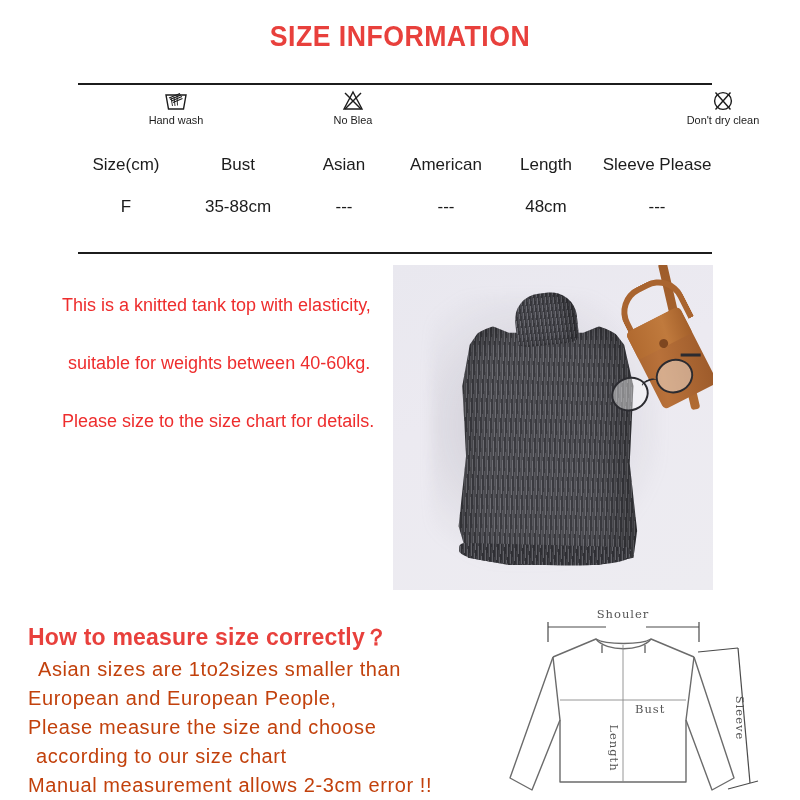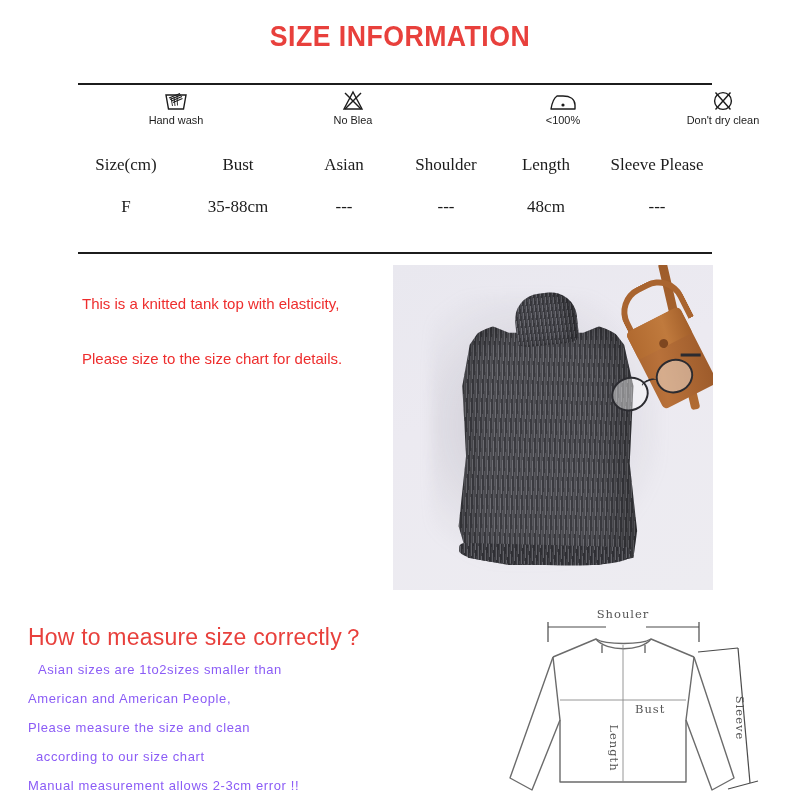--- a/index.html
+++ b/index.html
@@ -331,15 +331,6 @@
     <div class="care-label">No Blea</div>
   </div>
 
-  <div class="care-item care-3">
-    <div class="care-icon">
-      <svg width="30" height="20" viewBox="0 0 30 20">
-        <path d="M3 17 L27 17 L27 13 C27 7 22 4 15 4 L9 4 C6 6 4 11 3 17 Z" fill="none" stroke="#1c1c1c" stroke-width="1.4" stroke-linejoin="round"></path>
-        <circle cx="15" cy="13" r="1.6" fill="#1c1c1c"></circle>
-      </svg>
-    </div>
-    <div class="care-label">&lt;100%</div>
-  </div>
 
   <div class="care-item care-4">
     <div class="care-icon">

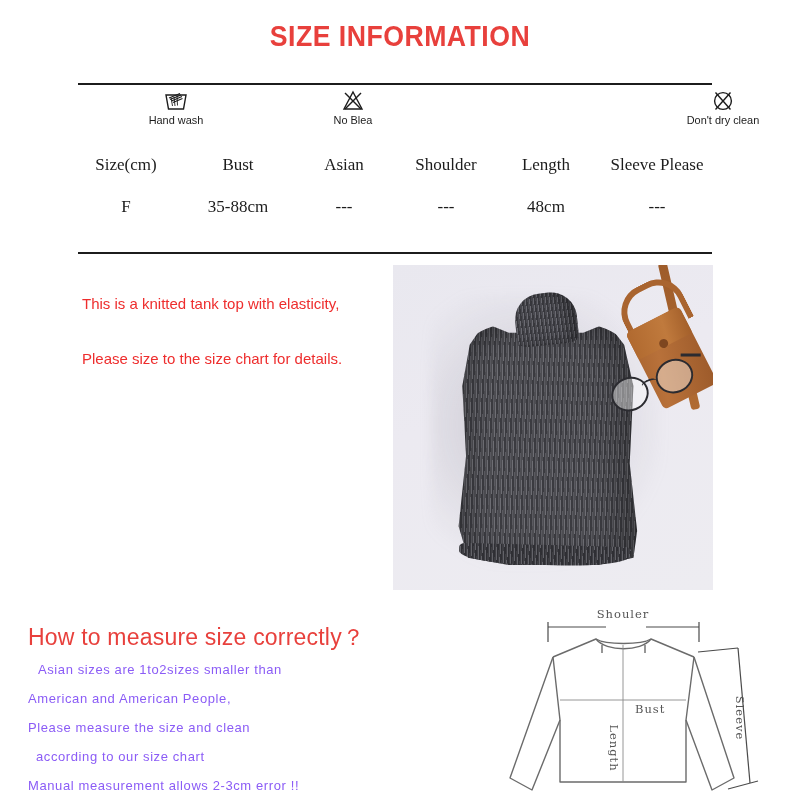--- a/index.html
+++ b/index.html
@@ -81,7 +81,6 @@
     left: 70px;
     width: 650px;
     border-collapse: collapse;
-    font-family: Liberation Serif, serif;
   }
   .size-table td {
     font-size: 17px;

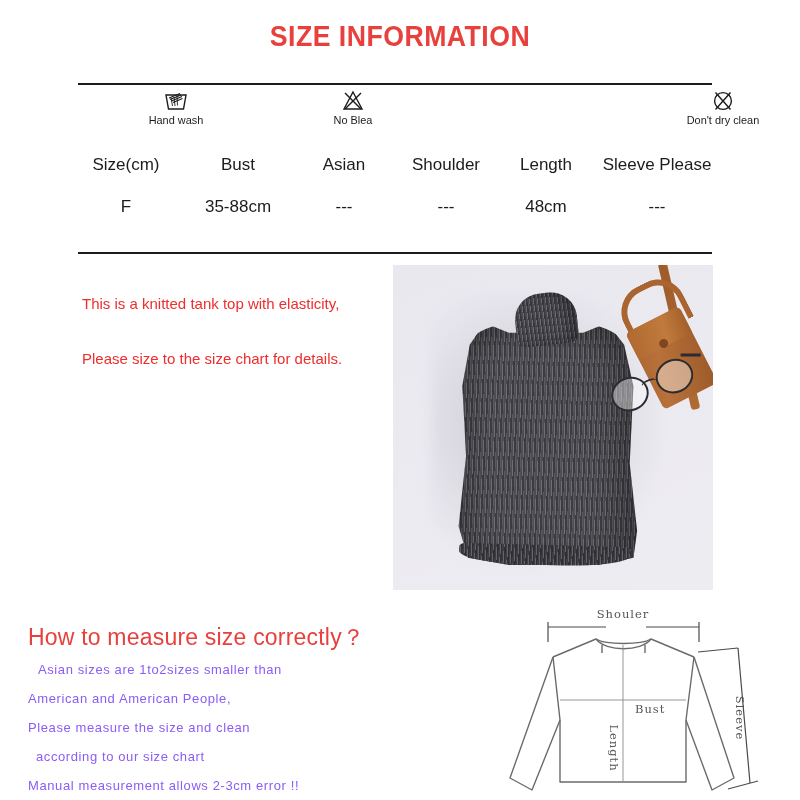--- a/index.html
+++ b/index.html
@@ -349,7 +349,7 @@
     <td class="col-0">Size(cm)</td>
     <td class="col-1">Bust</td>
     <td class="col-2">Asian</td>
-    <td class="col-3">Shoulder</td>
+    <td class="col-3">American</td>
     <td class="col-4">Length</td>
     <td class="col-5">Sleeve Please</td>
   </tr>

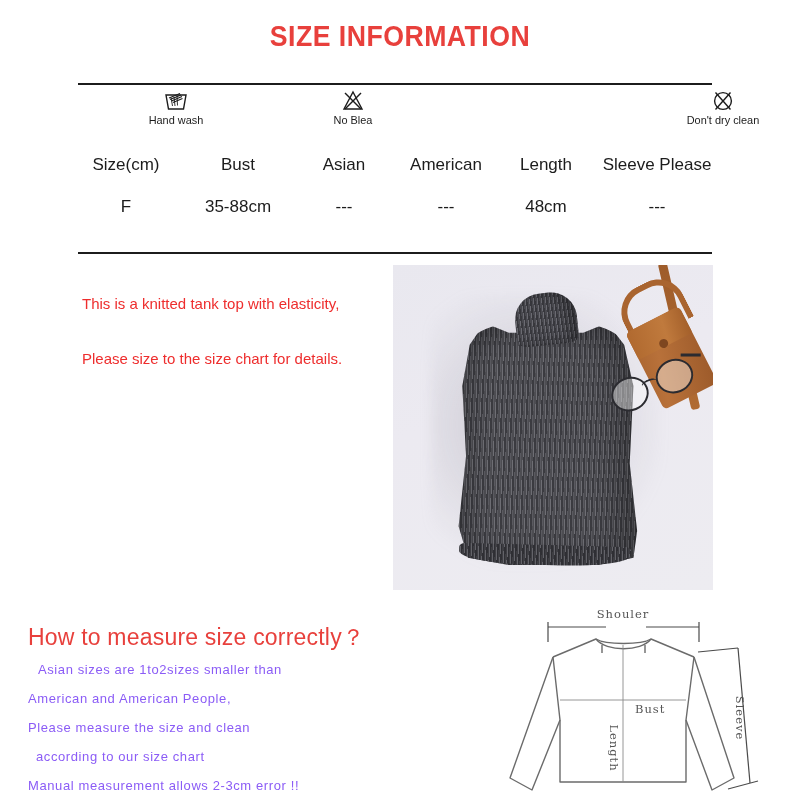--- a/index.html
+++ b/index.html
@@ -105,9 +105,8 @@
     top: 296px;
     width: 330px;
     color: #ee2d2d;
-    font-size: 15px;
+    font-size: 18px;
     line-height: 1;
-    margin-left: 20px;
   }
   .desc p { margin: 0 0 40px 0; white-space: nowrap; }
   .desc p.indent { padding-left: 6px; }

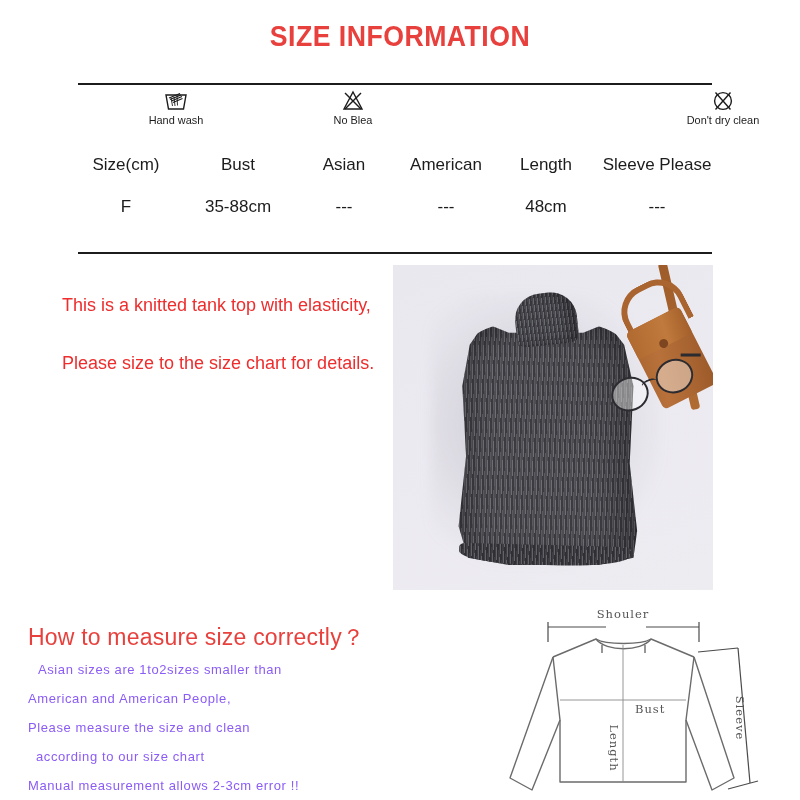--- a/index.html
+++ b/index.html
@@ -367,6 +367,7 @@
 
 <div class="desc">
   <p>This is a knitted tank top with elasticity,</p>
+  <p class="indent">suitable for weights between 40-60kg.</p>
   <p>Please size to the size chart for details.</p>
 </div>
 

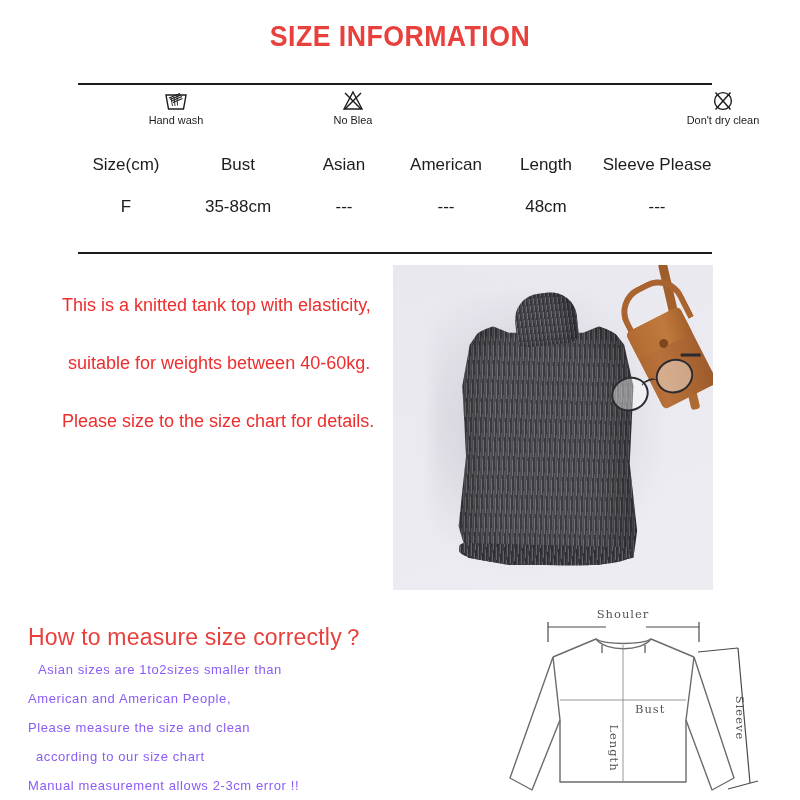--- a/index.html
+++ b/index.html
@@ -266,7 +266,7 @@
   .howto h2 {
     margin: 0 0 2px 0;
     font-size: 23px;
-    font-weight: normal;
+    font-weight: bold;
     color: #e8403c;
     letter-spacing: 0.2px;
     white-space: nowrap;

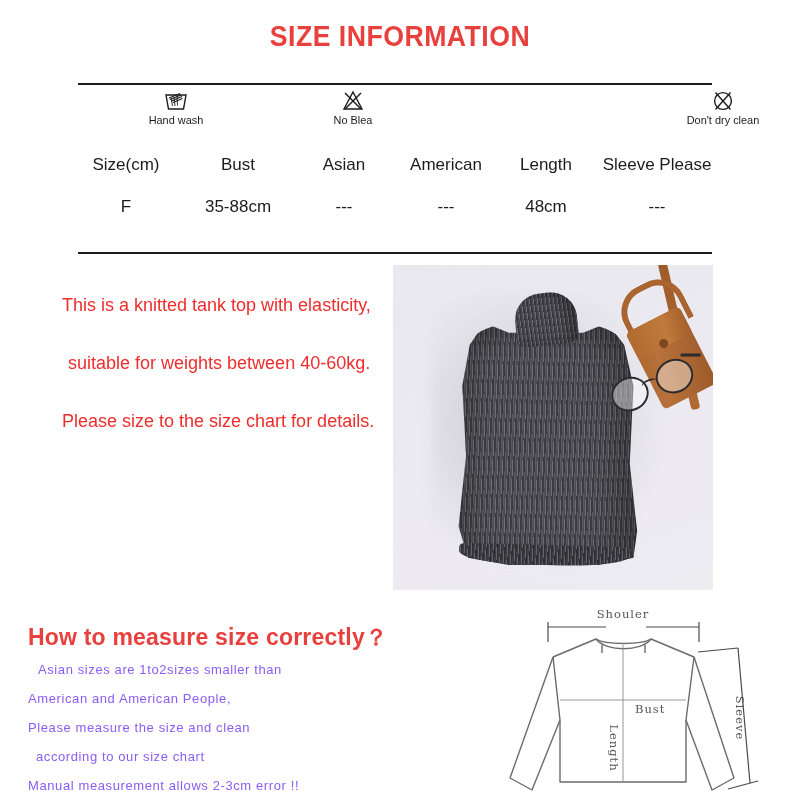--- a/index.html
+++ b/index.html
@@ -273,9 +273,9 @@
   }
   .howto p {
     margin: 0;
-    font-size: 13px;
+    font-size: 20px;
     line-height: 29px;
-    color: #8b5cf6;
+    color: #c2410c;
     letter-spacing: 0.6px;
     white-space: nowrap;
   }

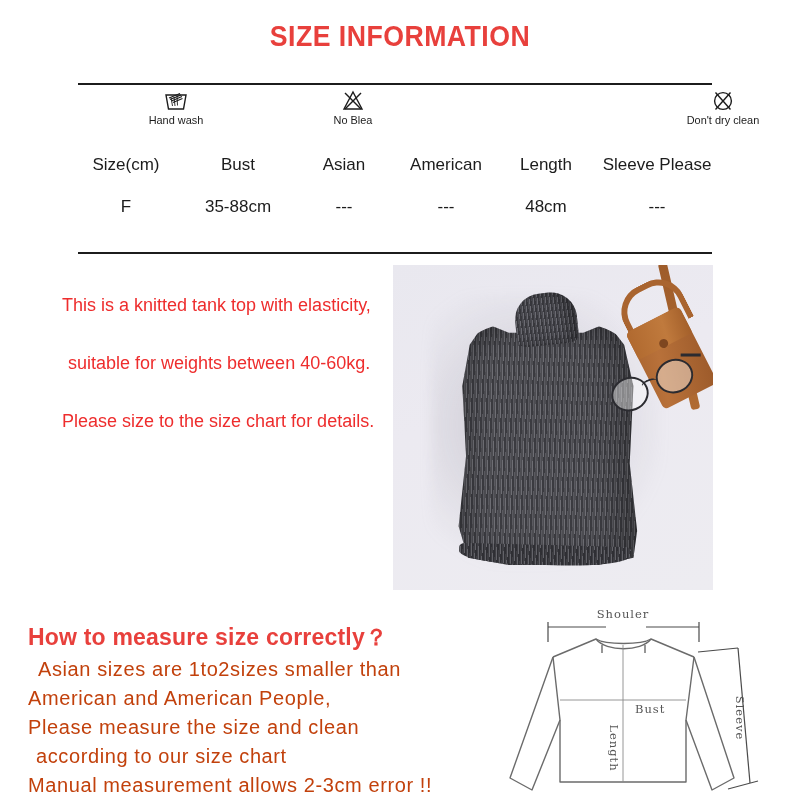--- a/index.html
+++ b/index.html
@@ -399,7 +399,7 @@
 <div class="howto">
   <h2>How to measure size correctly？</h2>
   <p class="ind">Asian sizes are 1to2sizes smaller than</p>
-  <p>American and American People,</p>
+  <p>European and European People,</p>
   <p>Please measure the size and clean</p>
   <p class="ind2">according to our size chart</p>
   <p>Manual measurement allows 2-3cm error !!</p>

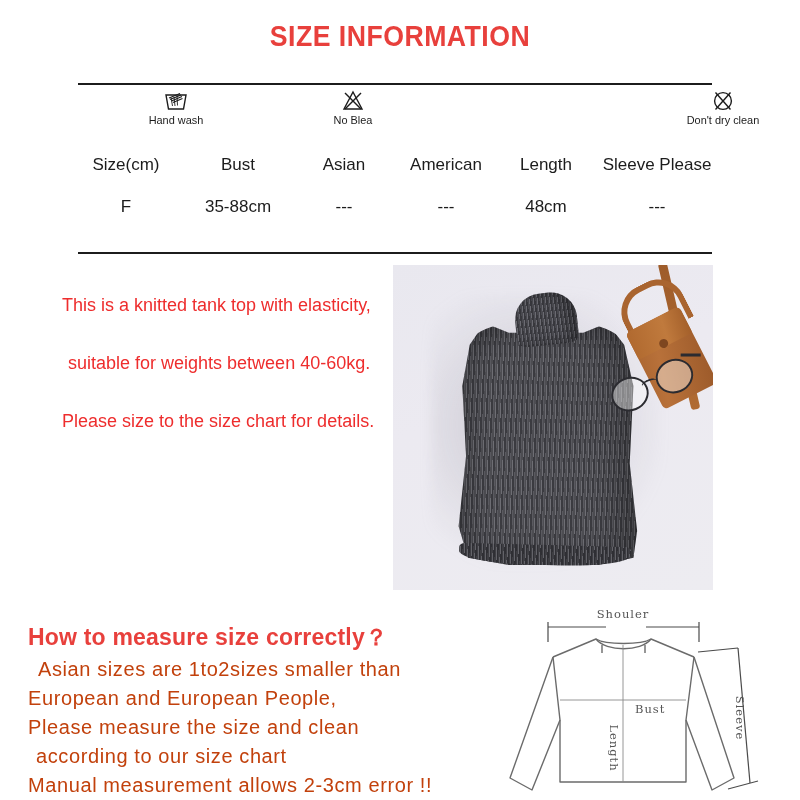--- a/index.html
+++ b/index.html
@@ -400,7 +400,7 @@
   <h2>How to measure size correctly？</h2>
   <p class="ind">Asian sizes are 1to2sizes smaller than</p>
   <p>European and European People,</p>
-  <p>Please measure the size and clean</p>
+  <p>Please measure the size and choose</p>
   <p class="ind2">according to our size chart</p>
   <p>Manual measurement allows 2-3cm error !!</p>
 </div>

